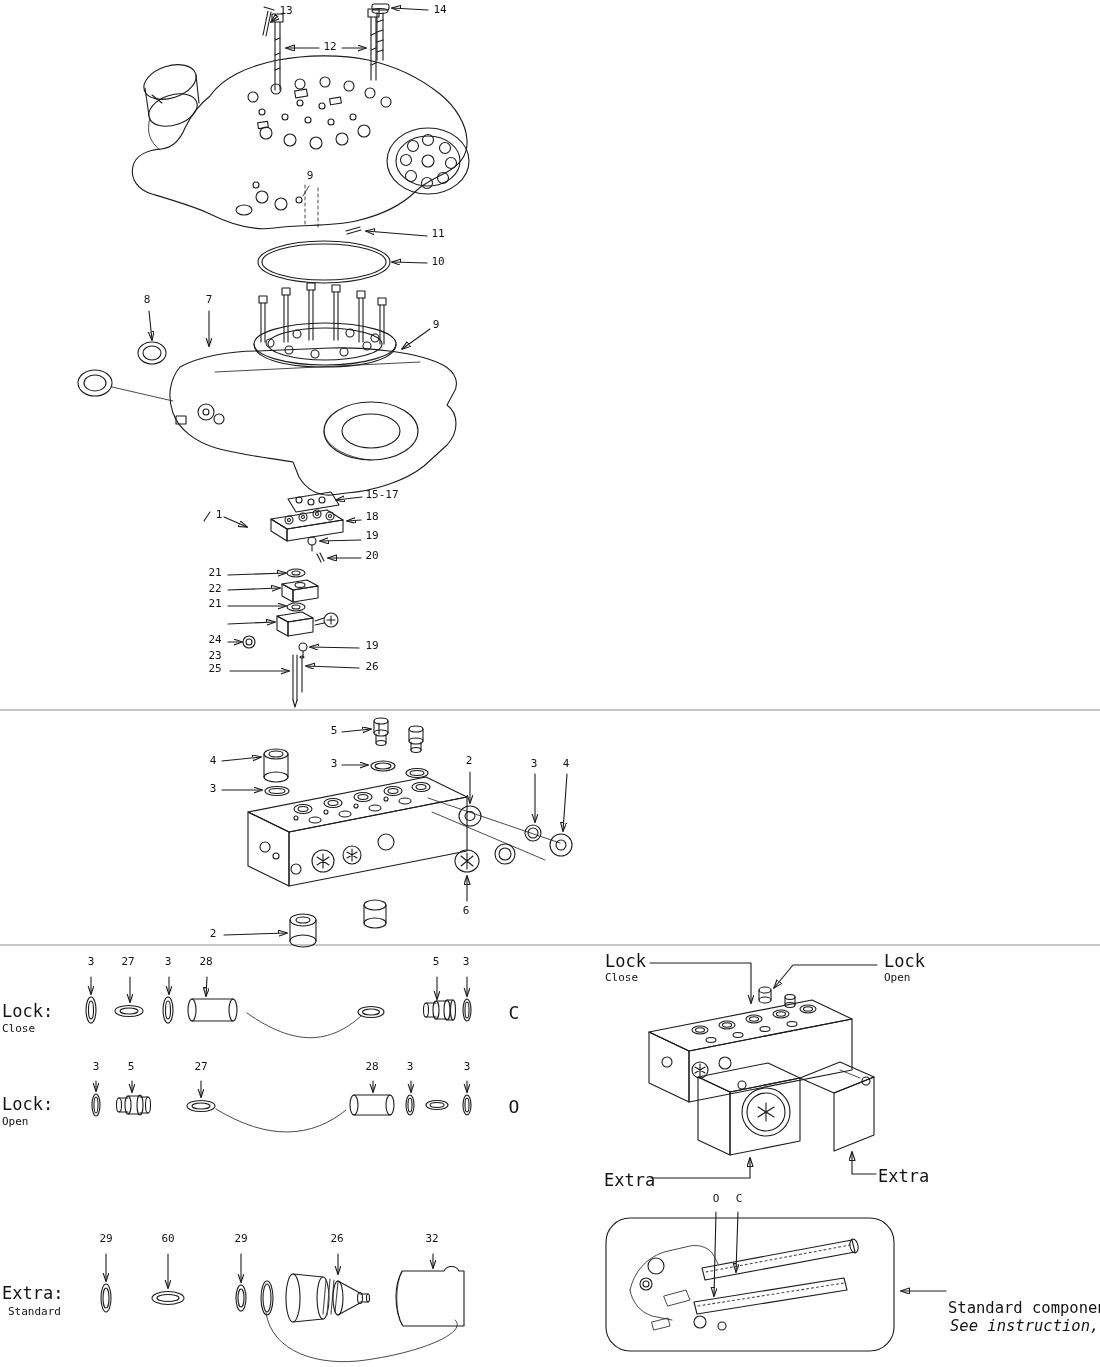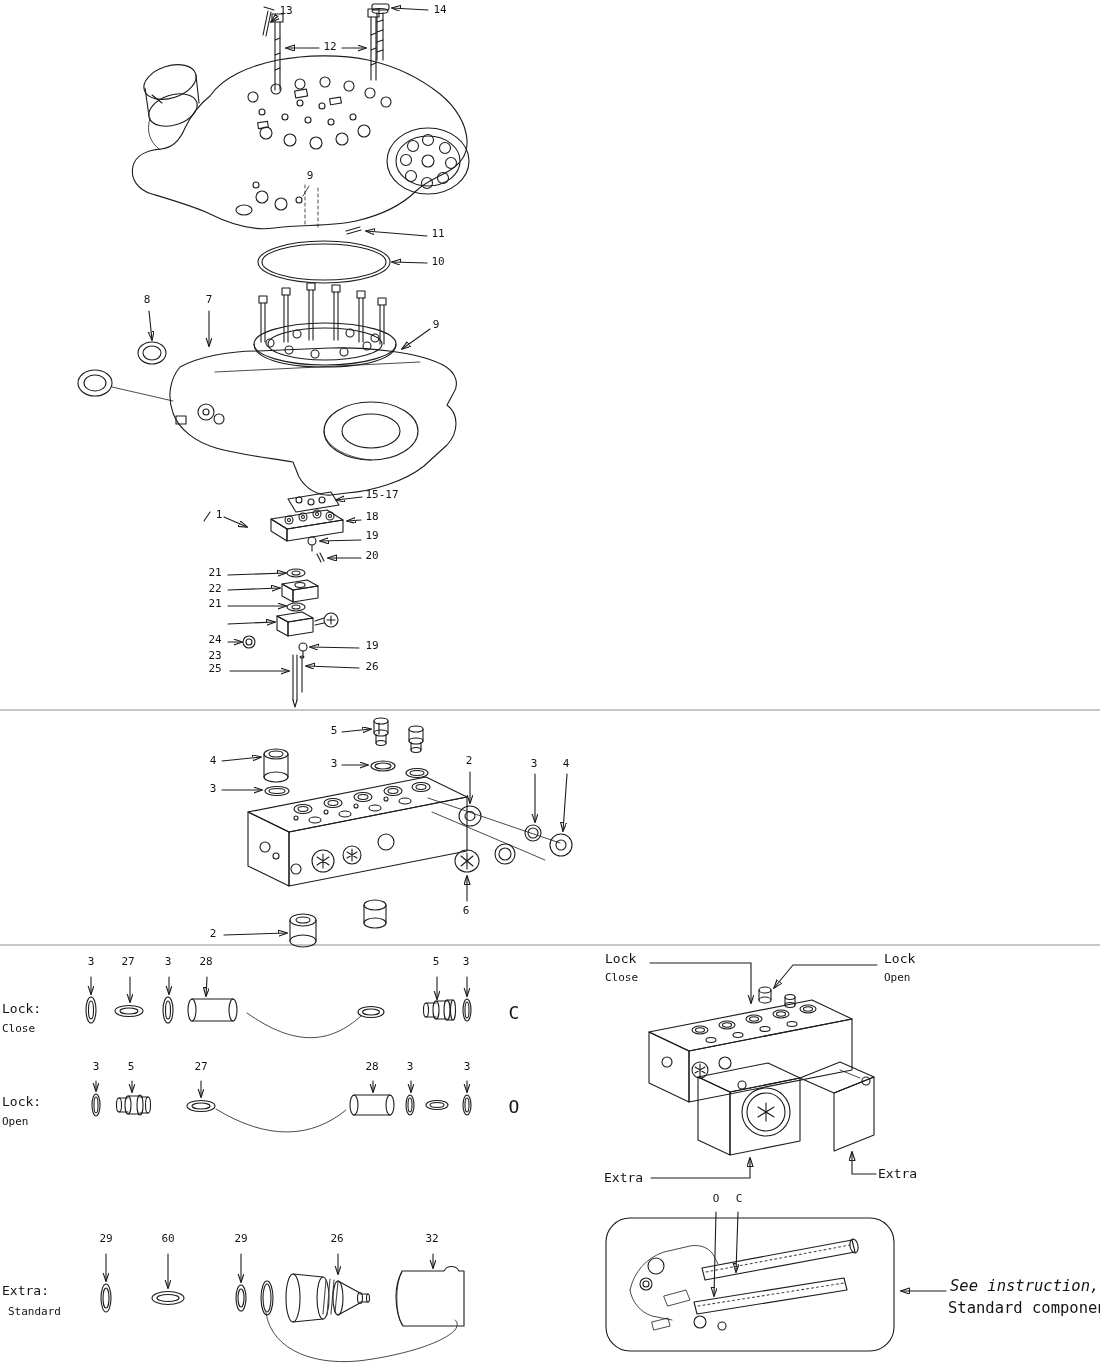--- a/index.html
+++ b/index.html
@@ -17,7 +17,7 @@
   .art .thin { stroke-width:0.8; }
   .art .knurl { stroke:#4a4a4a; }
   .num  { position:absolute; transform:translateX(-50%); font-size:11px; white-space:nowrap;text-align:right; }
-  .lbl  { position:absolute; font-size:13px; white-space:nowrap; }
+  .lbl  { position:absolute; font-size:17px; white-space:nowrap; }
   .sub  { position:absolute; font-size:11px; white-space:nowrap; }
   .letter { position:absolute; transform:translateX(-50%); font-size:18px; }
   .note-i { position:absolute; font-style:italic; font-size:15.5px; white-space:nowrap; }

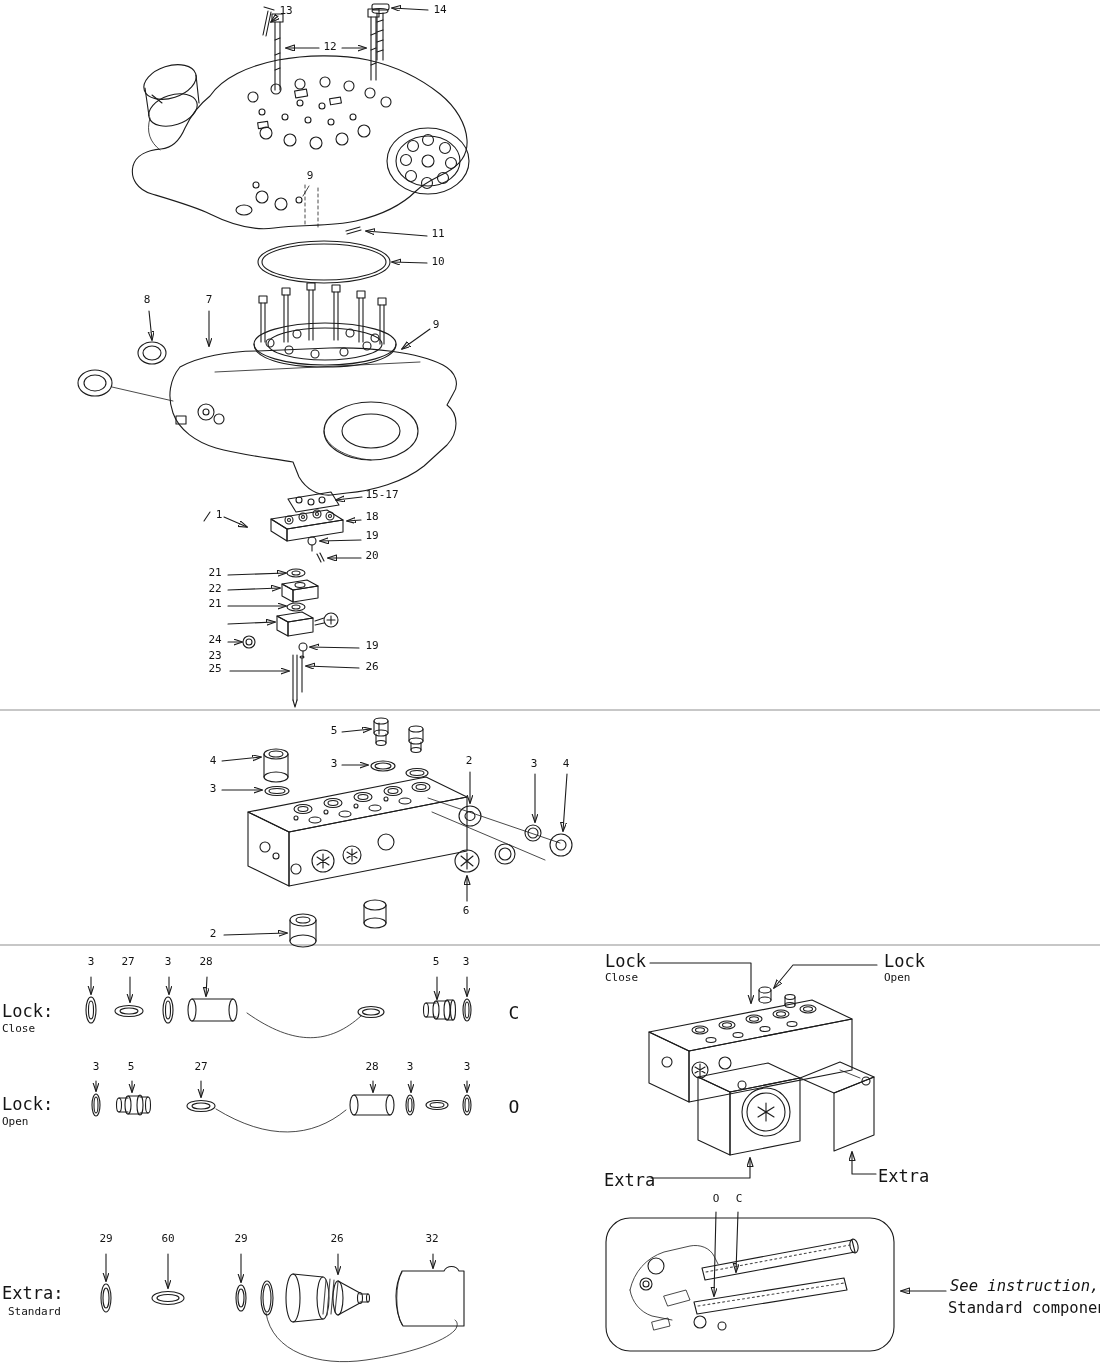--- a/index.html
+++ b/index.html
@@ -20,7 +20,7 @@
   .lbl  { position:absolute; font-size:17px; white-space:nowrap; }
   .sub  { position:absolute; font-size:11px; white-space:nowrap; }
   .letter { position:absolute; transform:translateX(-50%); font-size:18px; }
-  .note-i { position:absolute; font-style:italic; font-size:15.5px; white-space:nowrap; }
+  .note-i { position:absolute; font-style:italic; font-size:15.5px; white-space:nowrap;margin-top:40px; }
   .note   { position:absolute; font-size:15.5px; white-space:nowrap; }
 </style>
 </head>

